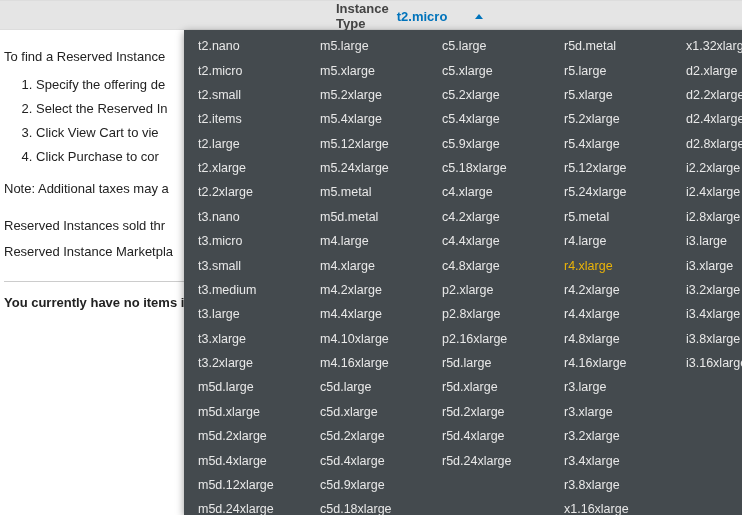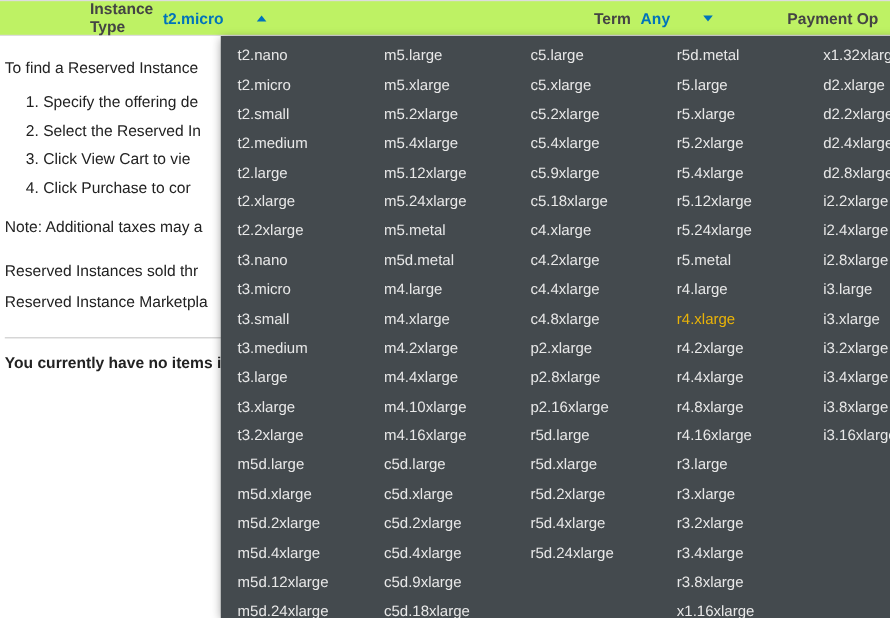--- a/index.html
+++ b/index.html
@@ -20,10 +20,11 @@
     height: 30px;
     border-top: 1px solid #ddd;
     border-bottom: 1px solid #ddd;
-    background: #bef264;
+    background: #e5e5e5;
     padding: 0 10px;
     font-weight: bold;
     color: #444;
+    flex-direction: column;
   }
   .col-instance-type { width: 200px; padding-left: 65px; display: flex; align-items: center; gap: 8px; }
   .col-term { margin-left: 285px; display: flex; align-items: center; gap: 8px; }

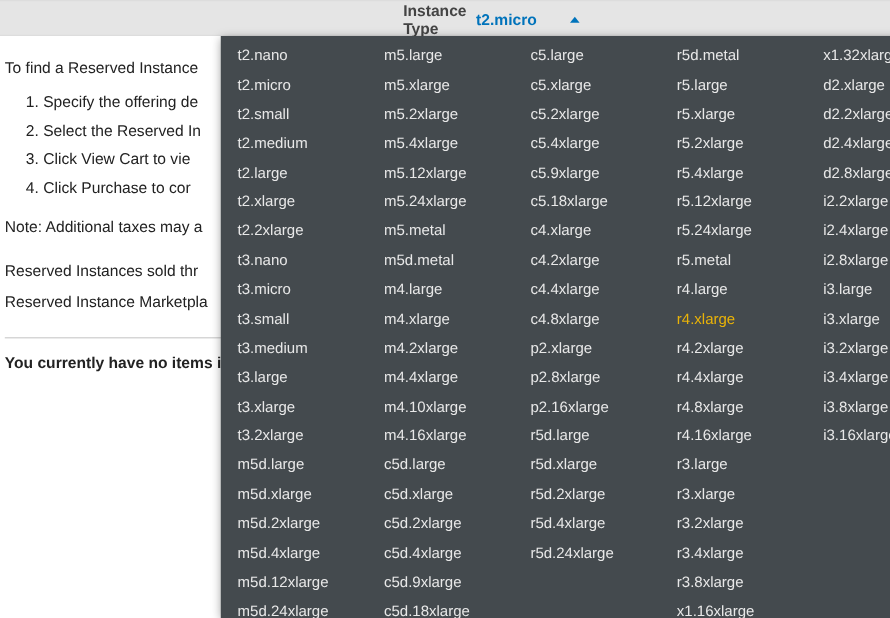--- a/index.html
+++ b/index.html
@@ -121,7 +121,7 @@
       <div class="dd-item">t2.nano</div>
       <div class="dd-item">t2.micro</div>
       <div class="dd-item">t2.small</div>
-      <div class="dd-item">t2.medium</div>
+      <div class="dd-item">t2.items</div>
       <div class="dd-item">t2.large</div>
       <div class="dd-item">t2.xlarge</div>
       <div class="dd-item">t2.2xlarge</div>

